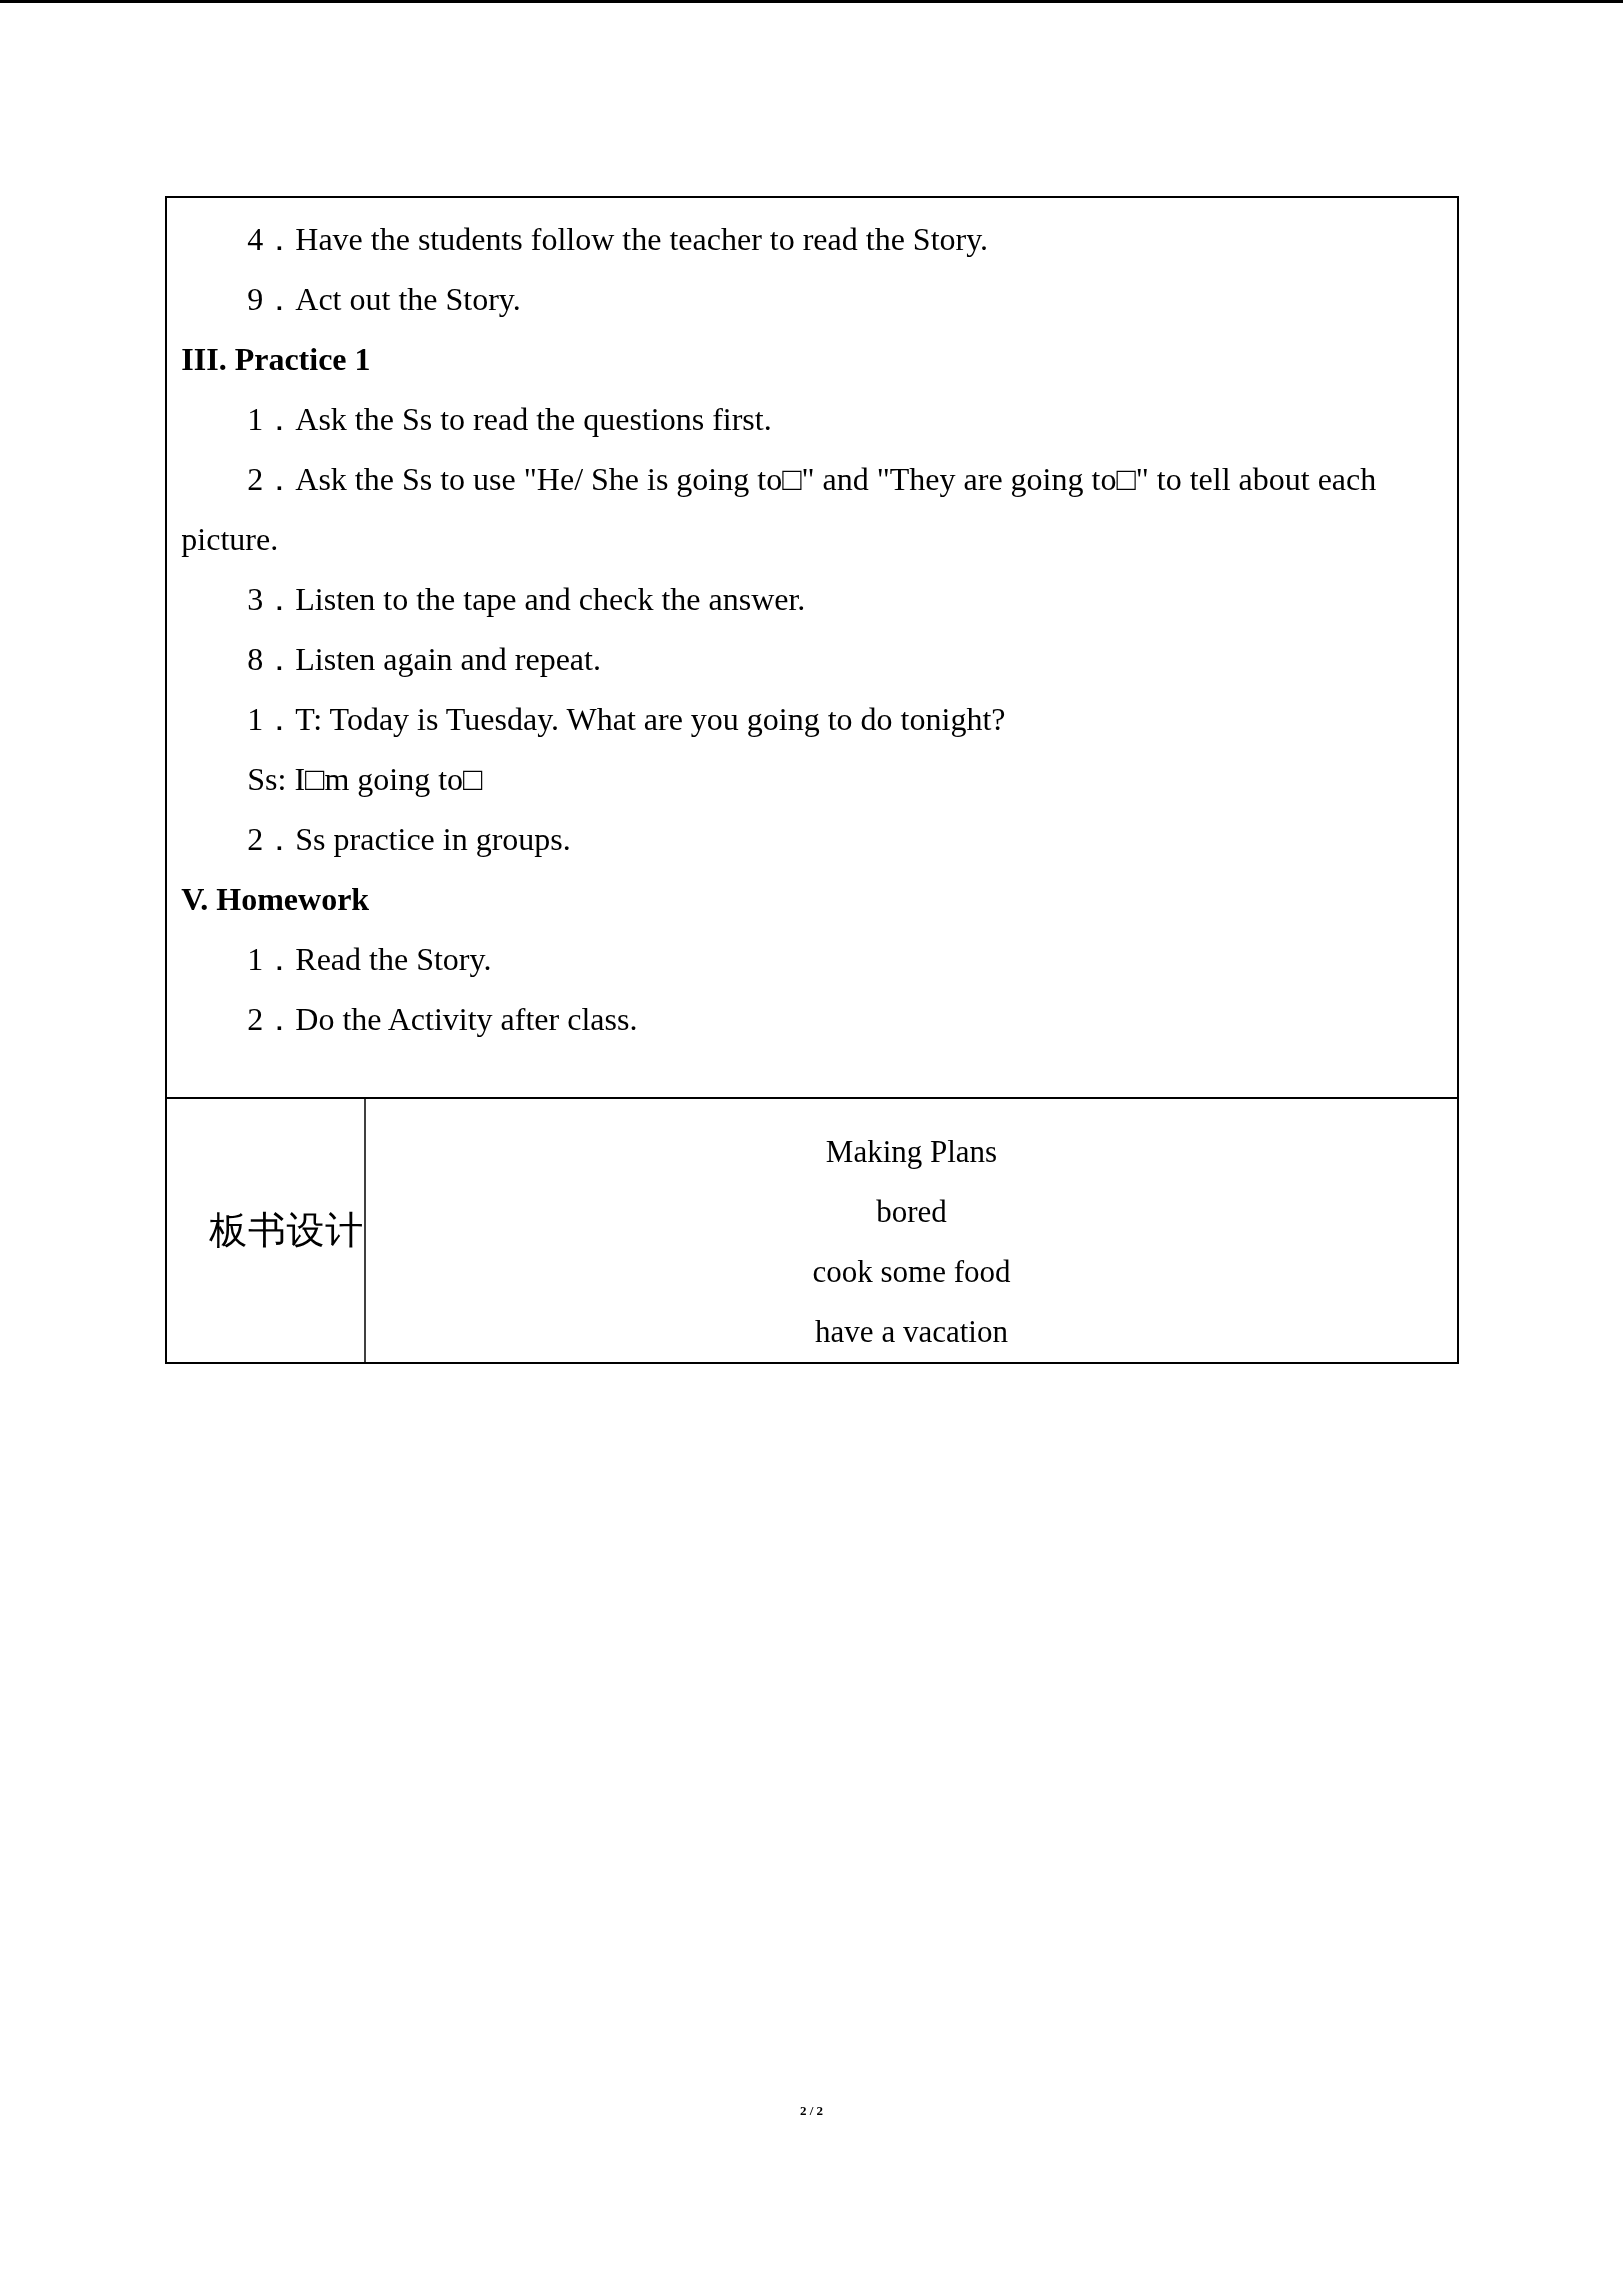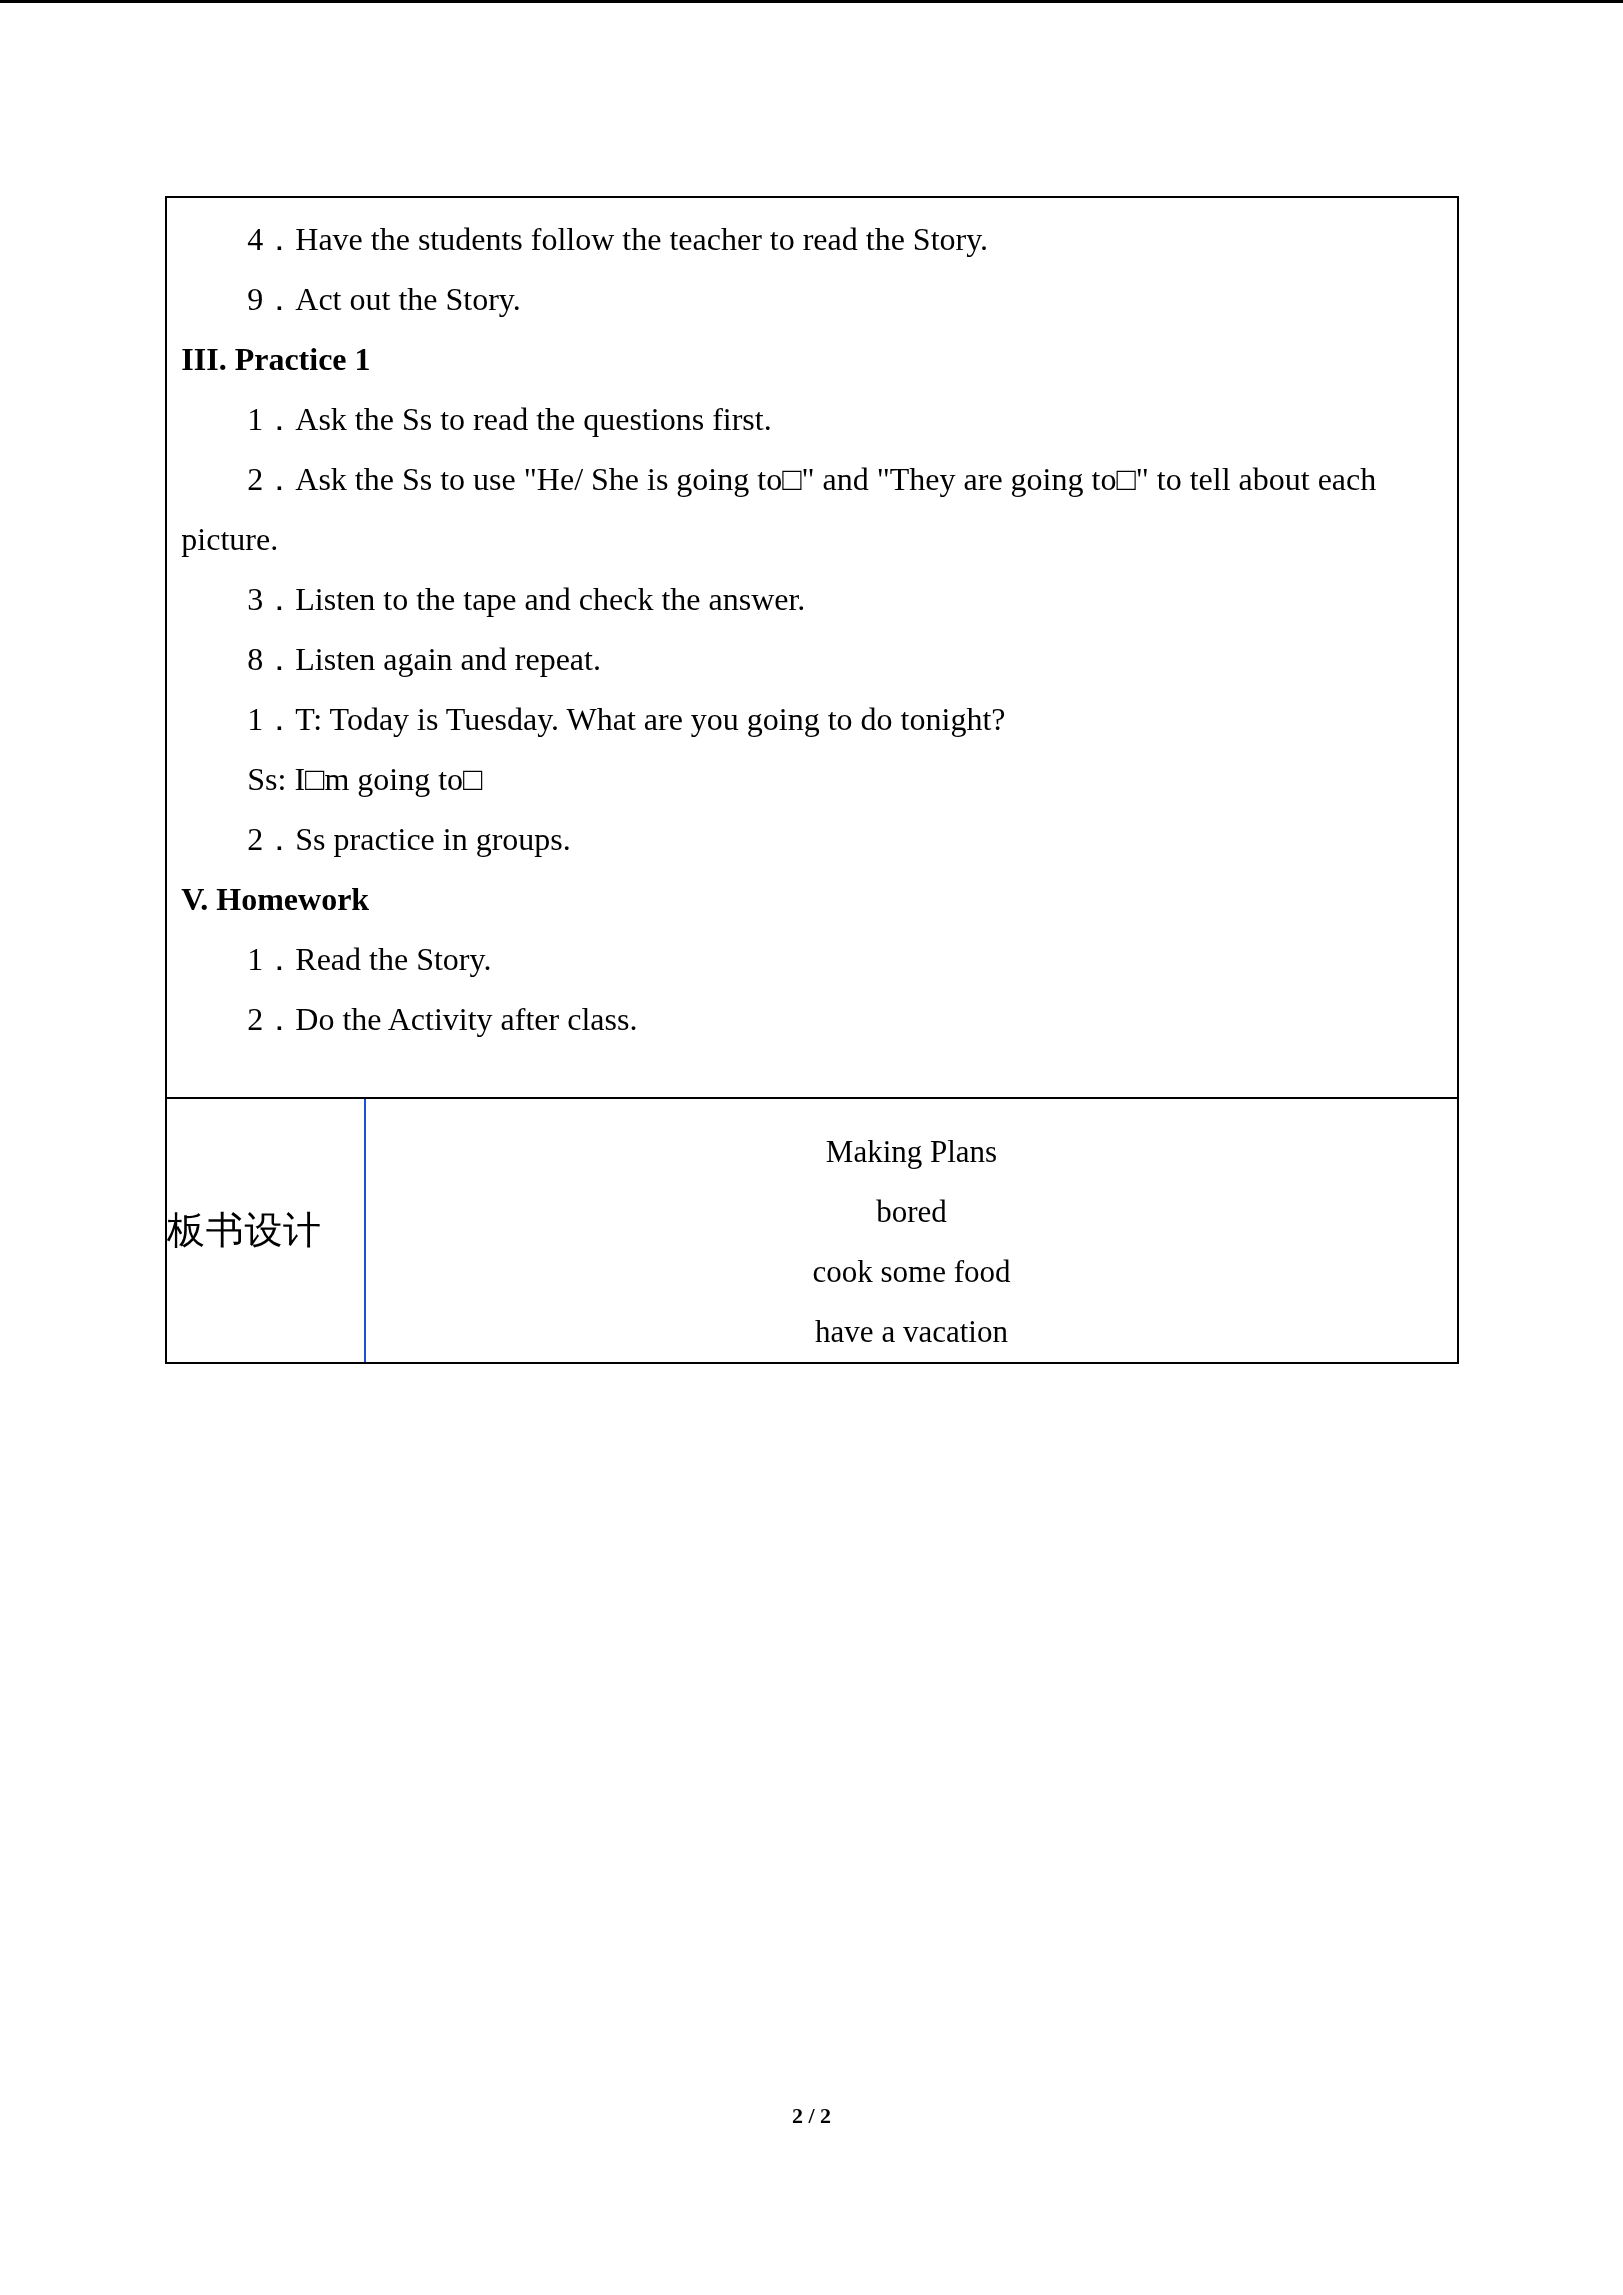--- a/index.html
+++ b/index.html
@@ -45,10 +45,10 @@
   }
   .board-label-cell {
     width: 199px;
-    border-right: 2px solid #1d4ed8;
+    border-right: 2px solid #404040;
     display: flex;
     align-items: center;
-    justify-content: flex-start;
+    justify-content: flex-end;
   }
   .board-label {
     font-size: 38px;

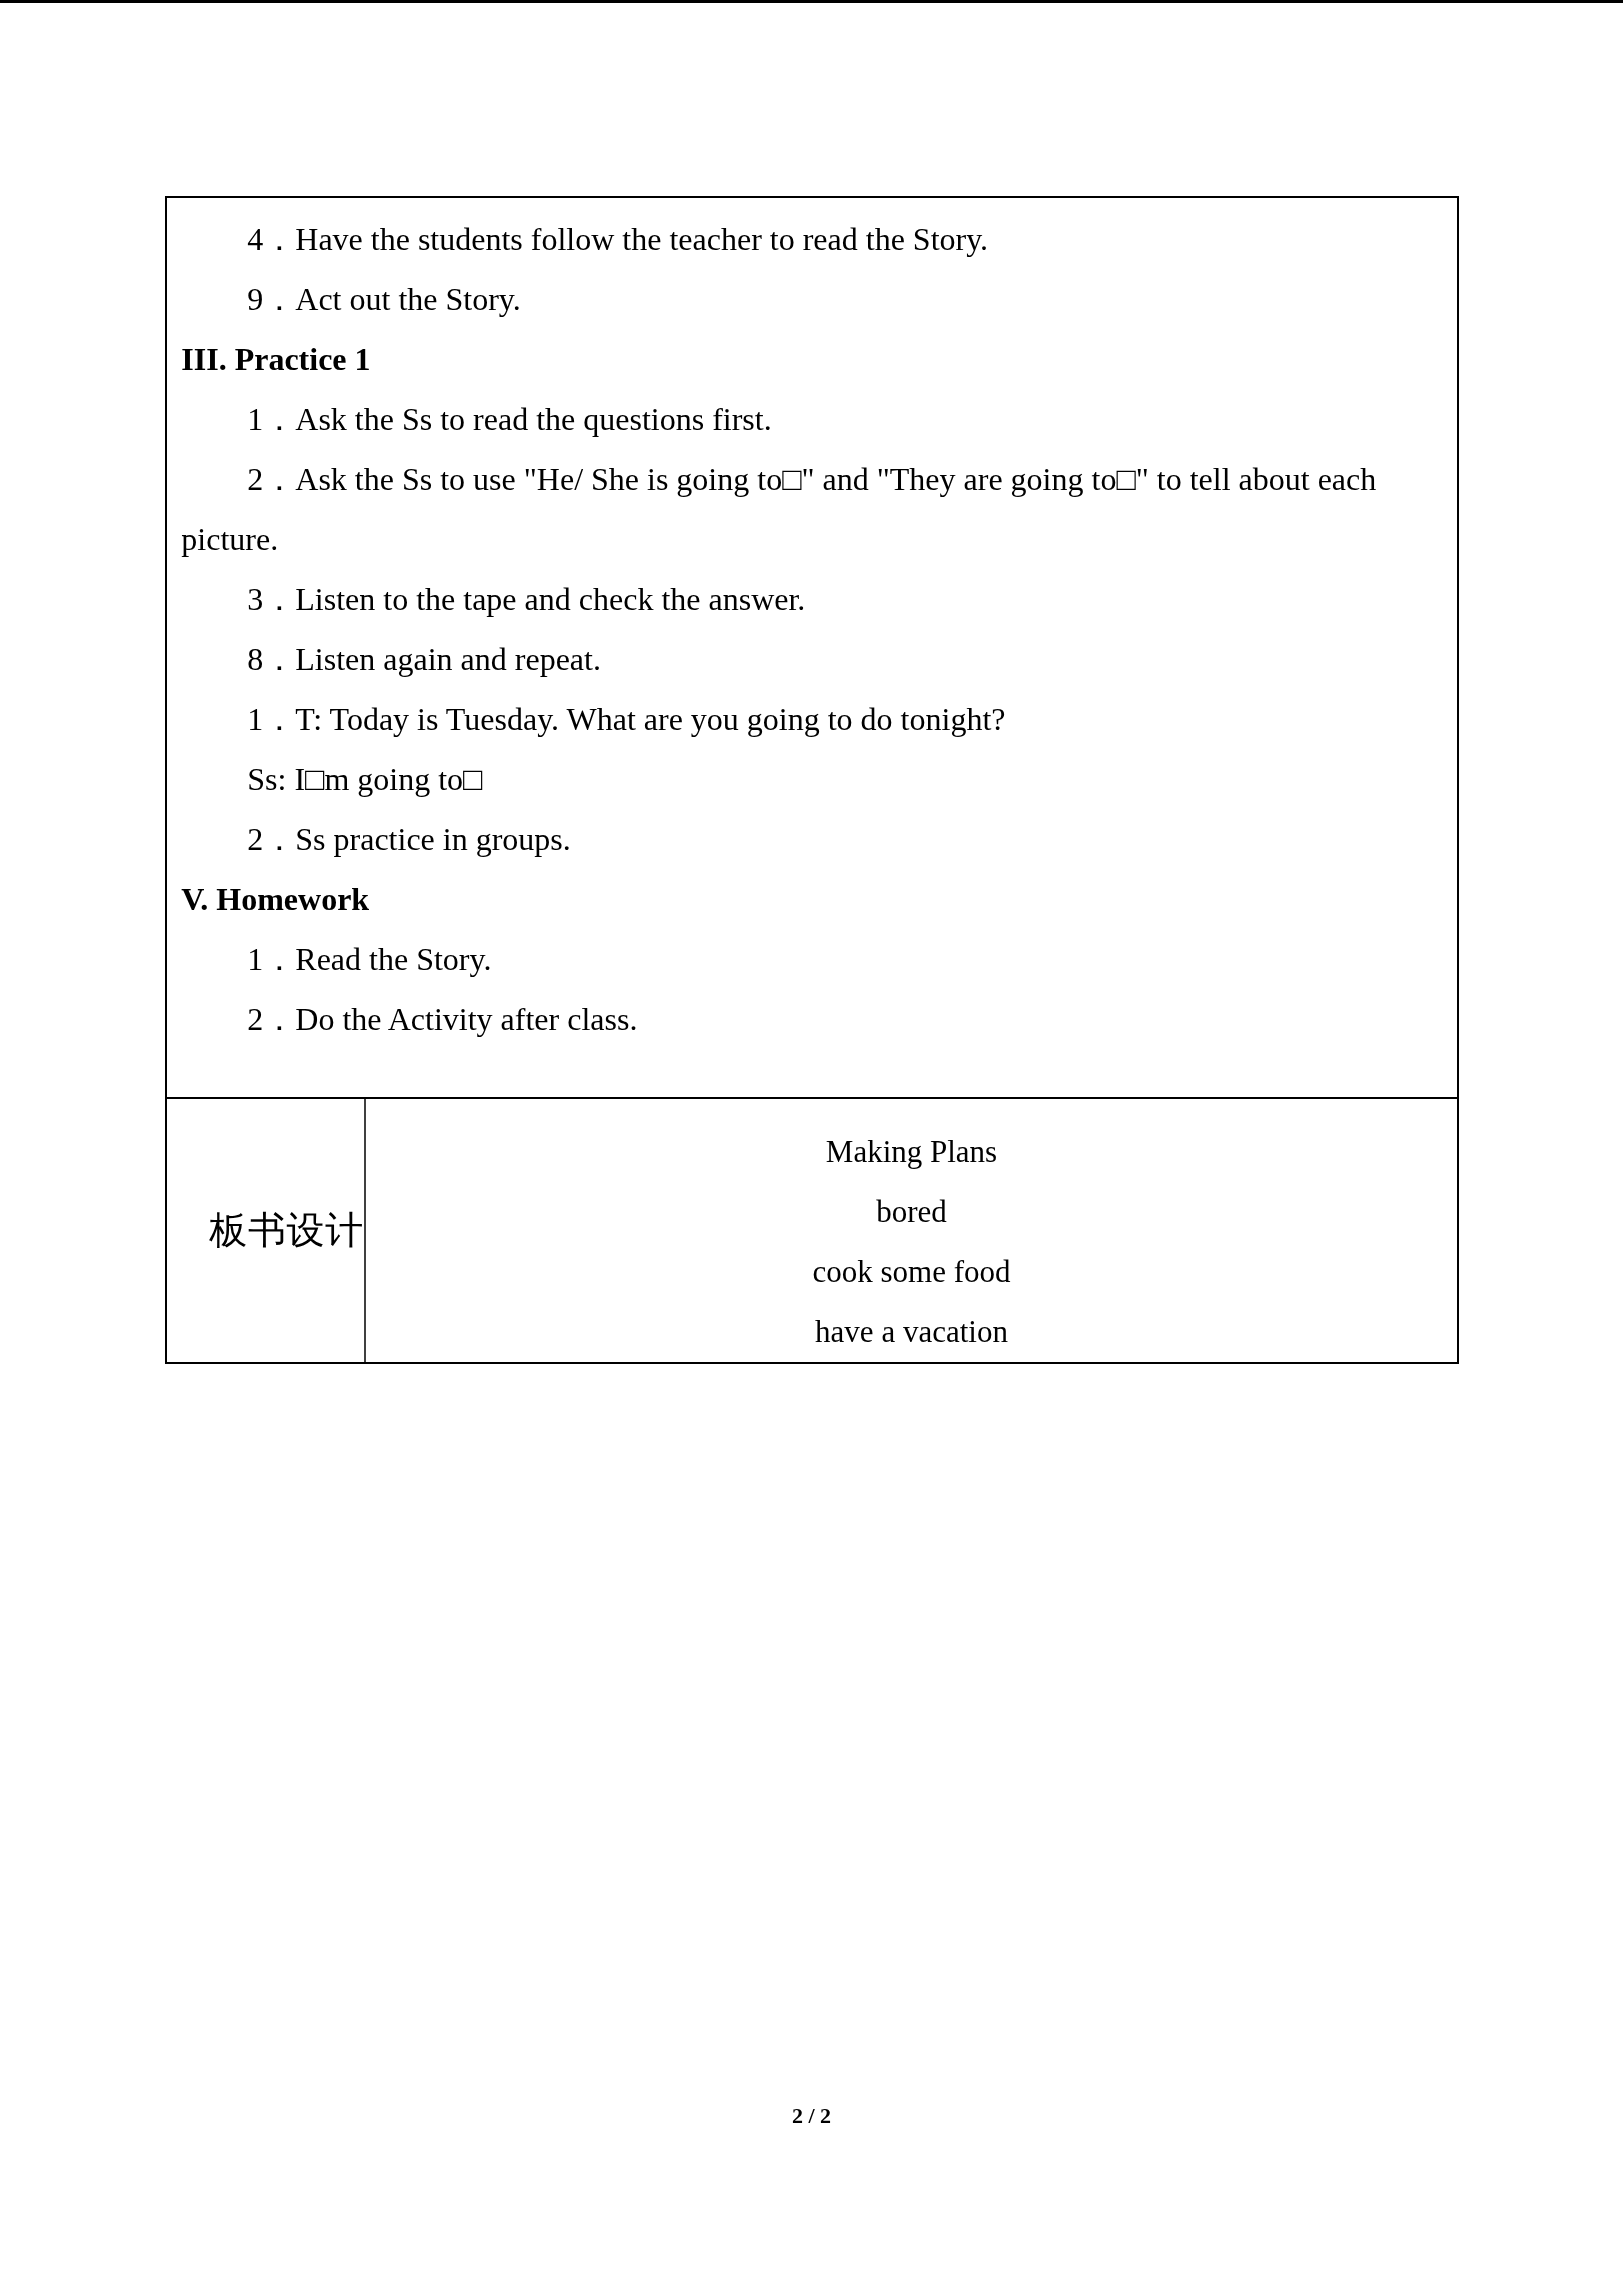--- a/index.html
+++ b/index.html
@@ -67,7 +67,7 @@
     left: 0; top: 2103px;
     width: 1623px;
     text-align: center;
-    font-size: 22px;
+    font-size: 13px;
     font-weight: bold;
   }
 </style>

